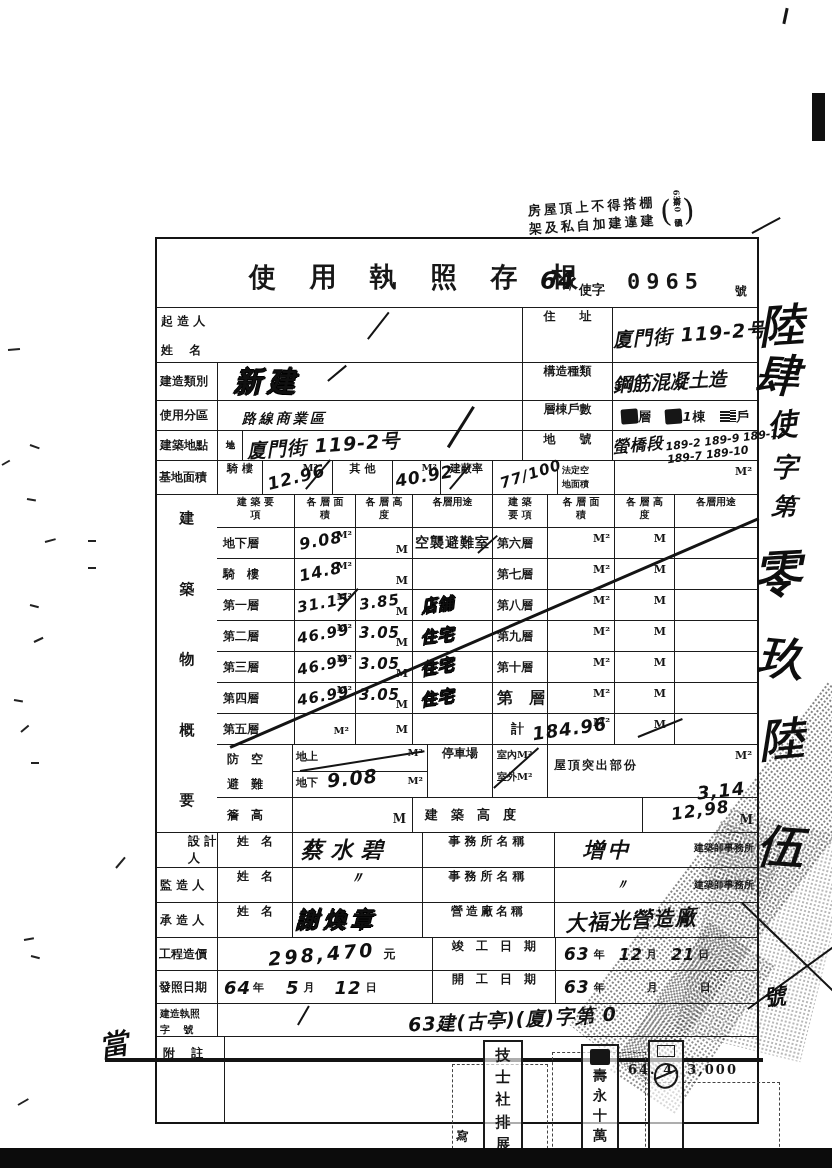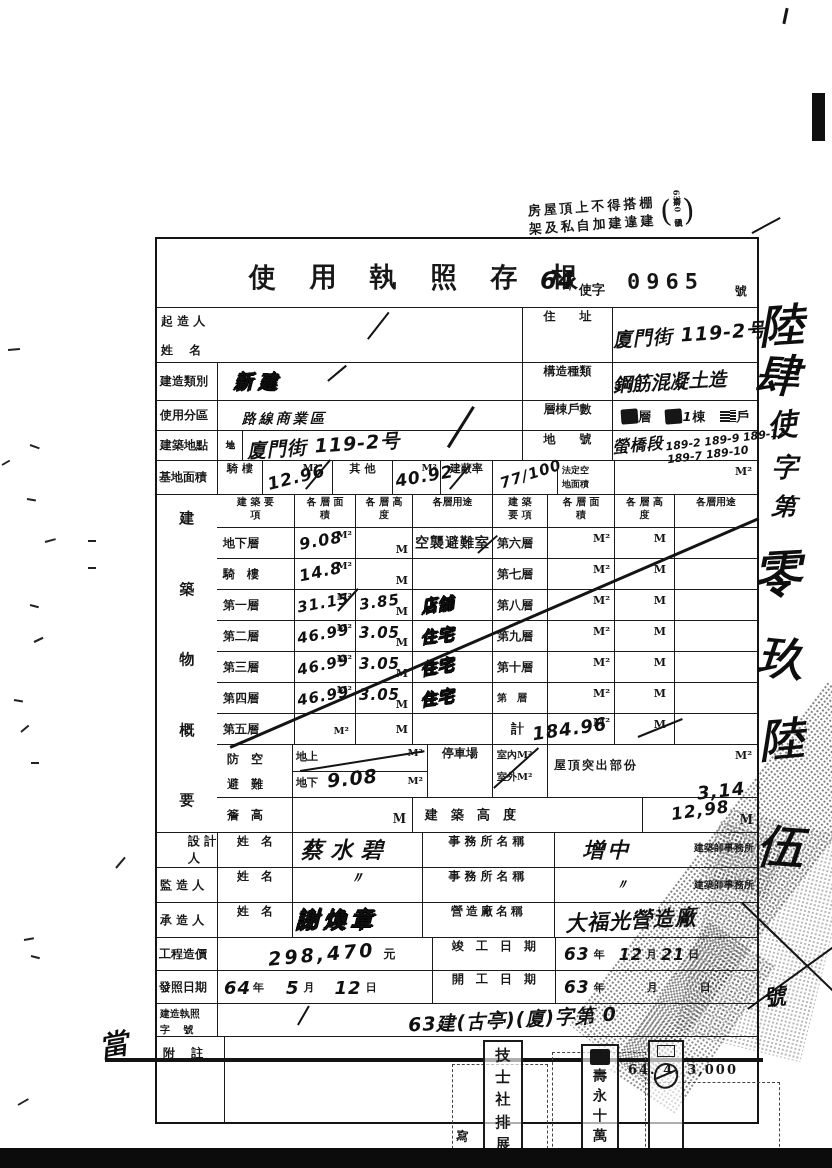--- a/index.html
+++ b/index.html
@@ -70,7 +70,7 @@
           <span class="pr" style="font-size:12px;margin-left:3px;">建造類別</span>
         </div>
       <div class="c f" style="left:60px;width:305px;">
-        <span class="hw scrawl" style="font-size:19px;margin-left:16px;letter-spacing:6px;">新建</span>
+        <span class="hw scrawl" style="font-size:28px;margin-left:16px;letter-spacing:6px;">新建</span>
       </div>
       <div class="c fc" style="left:365px;width:90px;">
           <span class="pr" style="font-size:12px;">構造種類</span>

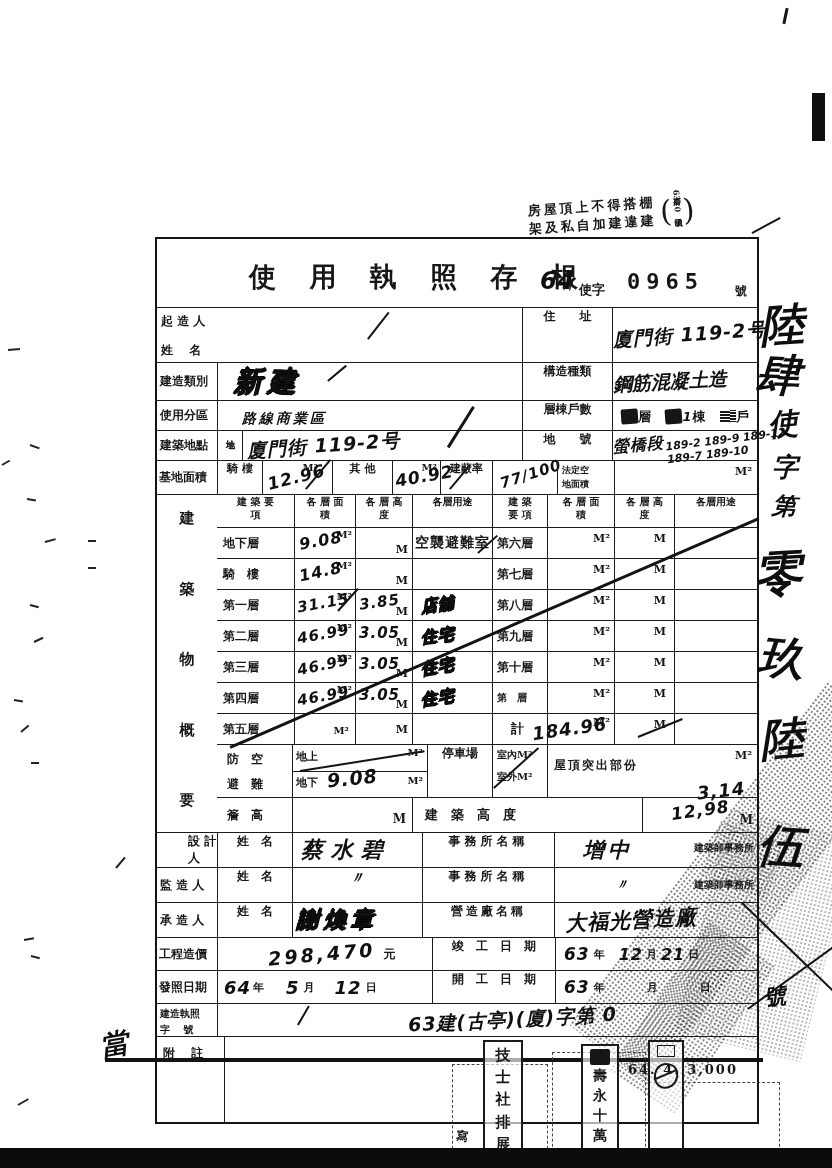--- a/index.html
+++ b/index.html
@@ -335,7 +335,7 @@
           <span class="hw scrawl" style="font-size:16px;margin-left:8px;transform:rotate(-7deg);">住宅</span>
         </div>
       <div class="c f" style="left:275px;width:55px;">
-          <span class="pr" style="font-size:10px;margin-left:4px;">第　層</span>
+          <span class="pr" style="font-size:16px;margin-left:4px;">第　層</span>
         </div>
       <div class="c" style="left:330px;width:67px;">
           <span class="un" style="top:4px;bottom:auto;">M²</span>

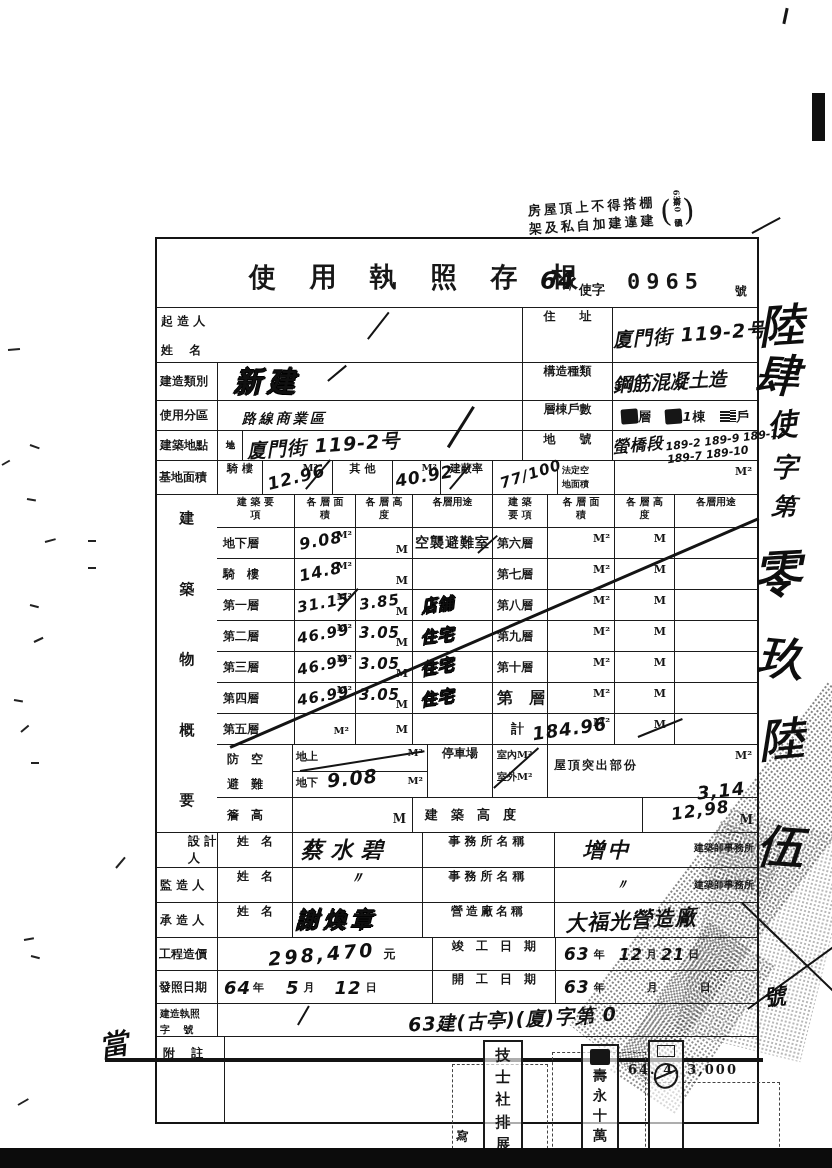--- a/index.html
+++ b/index.html
@@ -488,7 +488,7 @@
         <span class="pr" style="font-size:11px;margin-left:4px;">年</span>
         <span class="hw" style="font-size:16px;margin-left:14px;">12</span>
         <span class="pr" style="font-size:11px;margin-left:3px;">月</span>
-        <span class="hw" style="font-size:16px;margin-left:4px;">21</span>
+        <span class="hw" style="font-size:16px;margin-left:14px;">21</span>
         <span class="pr" style="font-size:11px;margin-left:3px;">日</span>
       </div>
     </div>

